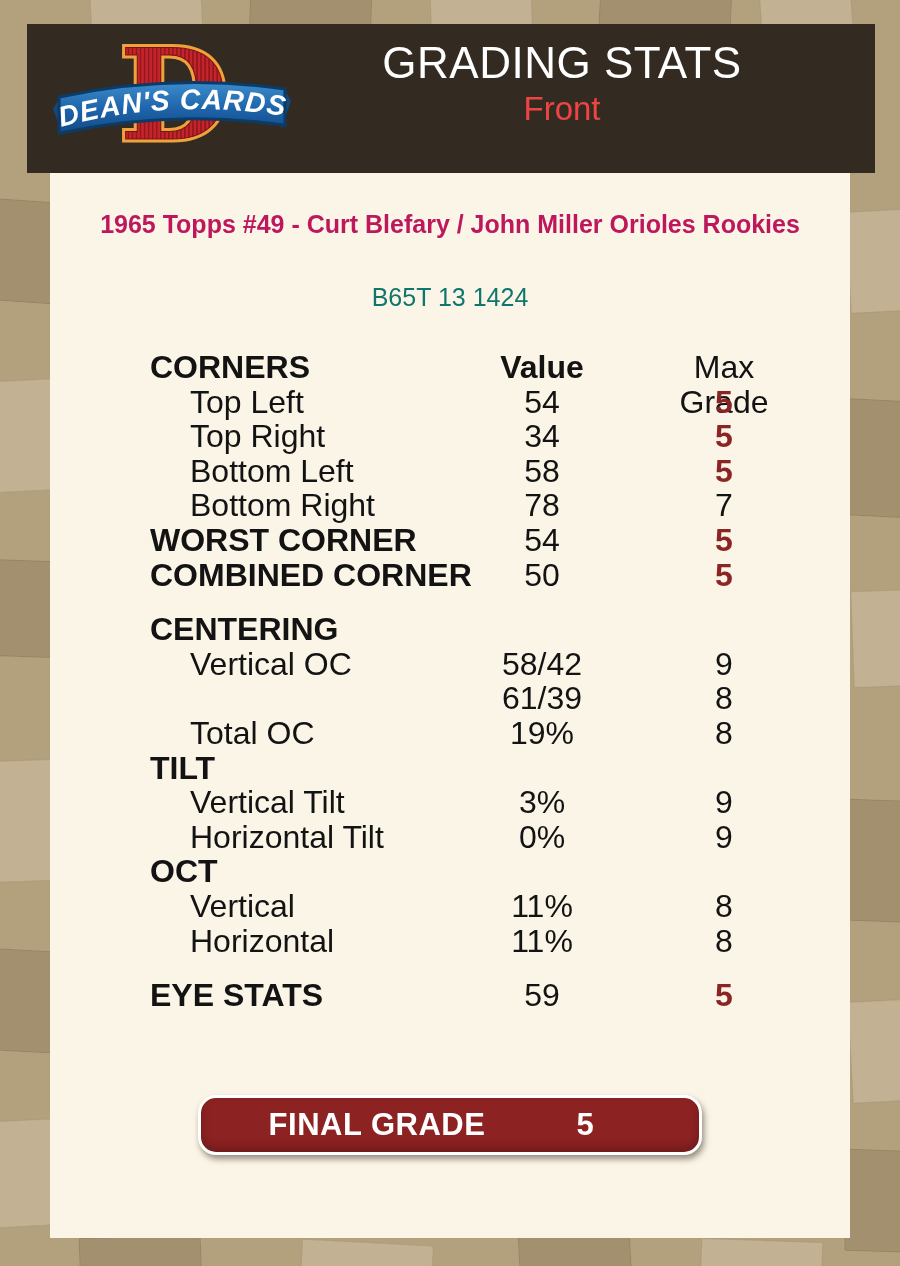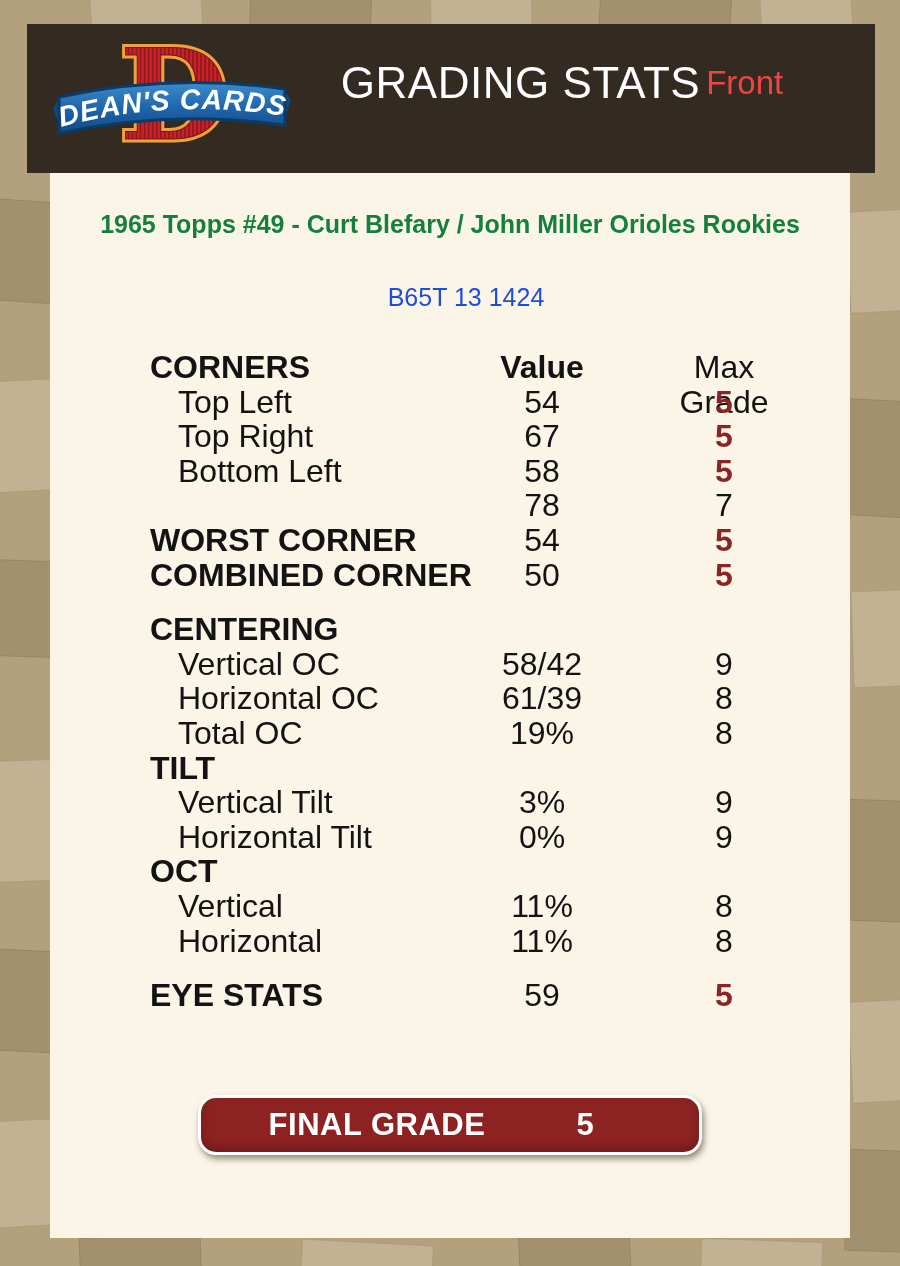--- a/index.html
+++ b/index.html
@@ -18,7 +18,7 @@
         background:#332b22;z-index:2;}
   .logo-wrap{position:absolute;left:24px;top:6px;width:242px;height:138px;}
   .header-titles{position:absolute;left:300px;top:0;width:470px;height:114px;
-        display:flex;flex-direction:row;align-items:center;justify-content:center;
+        display:flex;flex-direction:column;align-items:center;justify-content:center;
         gap:6px;padding-top:4px;box-sizing:border-box;}
   .h-title{color:#ffffff;font-size:44px;line-height:46px;letter-spacing:.5px;}
   .h-sub{color:#ef4444;font-size:33px;line-height:34px;}

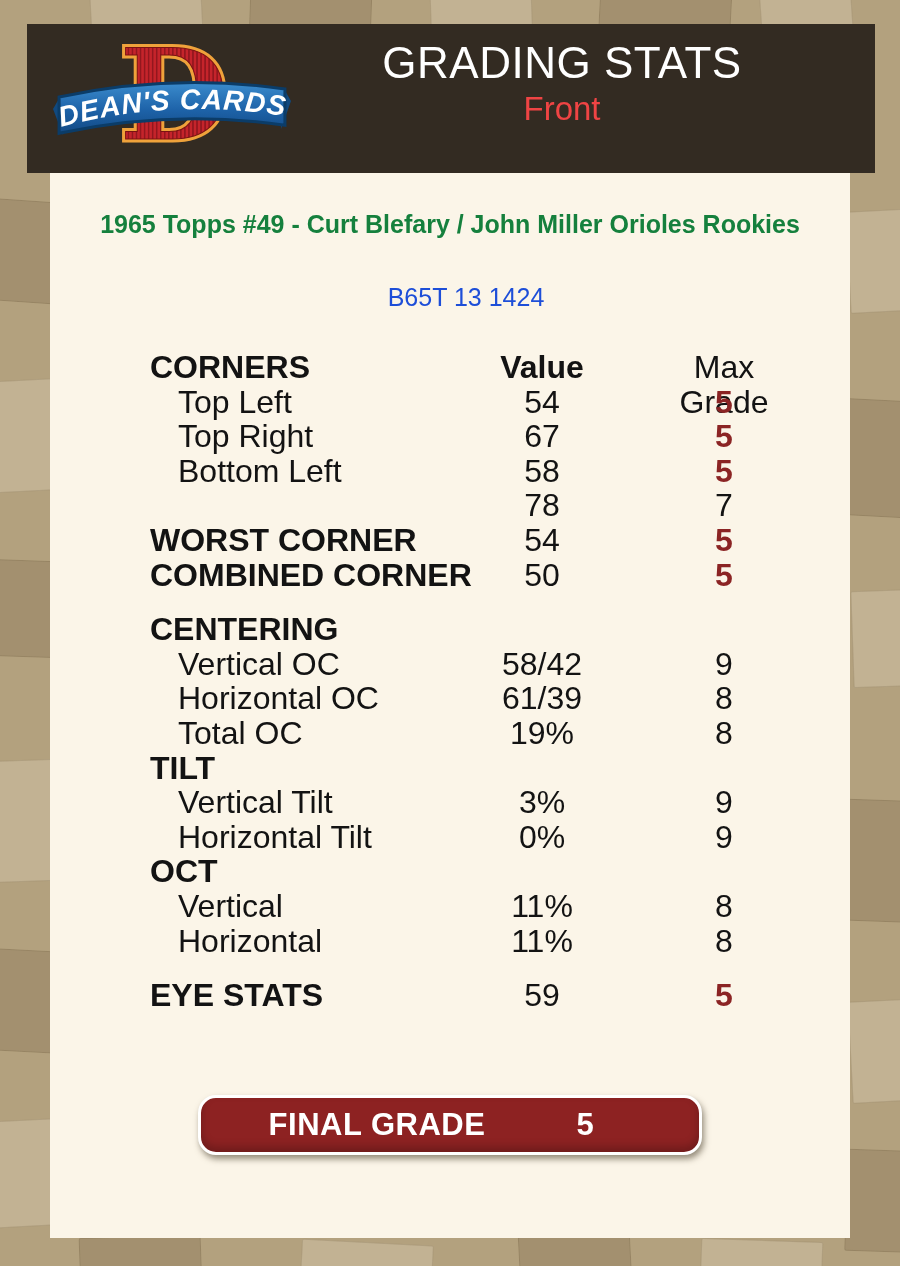--- a/index.html
+++ b/index.html
@@ -26,7 +26,7 @@
   .panel{position:absolute;left:50px;top:173px;width:800px;height:1065px;
          background:#fbf5e8;z-index:1;}
   .card-title{position:absolute;top:36px;left:50px;right:50px;text-align:center;
-         font-weight:bold;font-size:25px;line-height:31px;color:#15803d;}
+         font-weight:bold;font-size:25px;line-height:31px;color:#be185d;}
   .card-id{position:absolute;top:110px;left:0;width:100%;text-align:center;
          font-size:25px;color:#1d4ed8;padding-left:16px;}
   

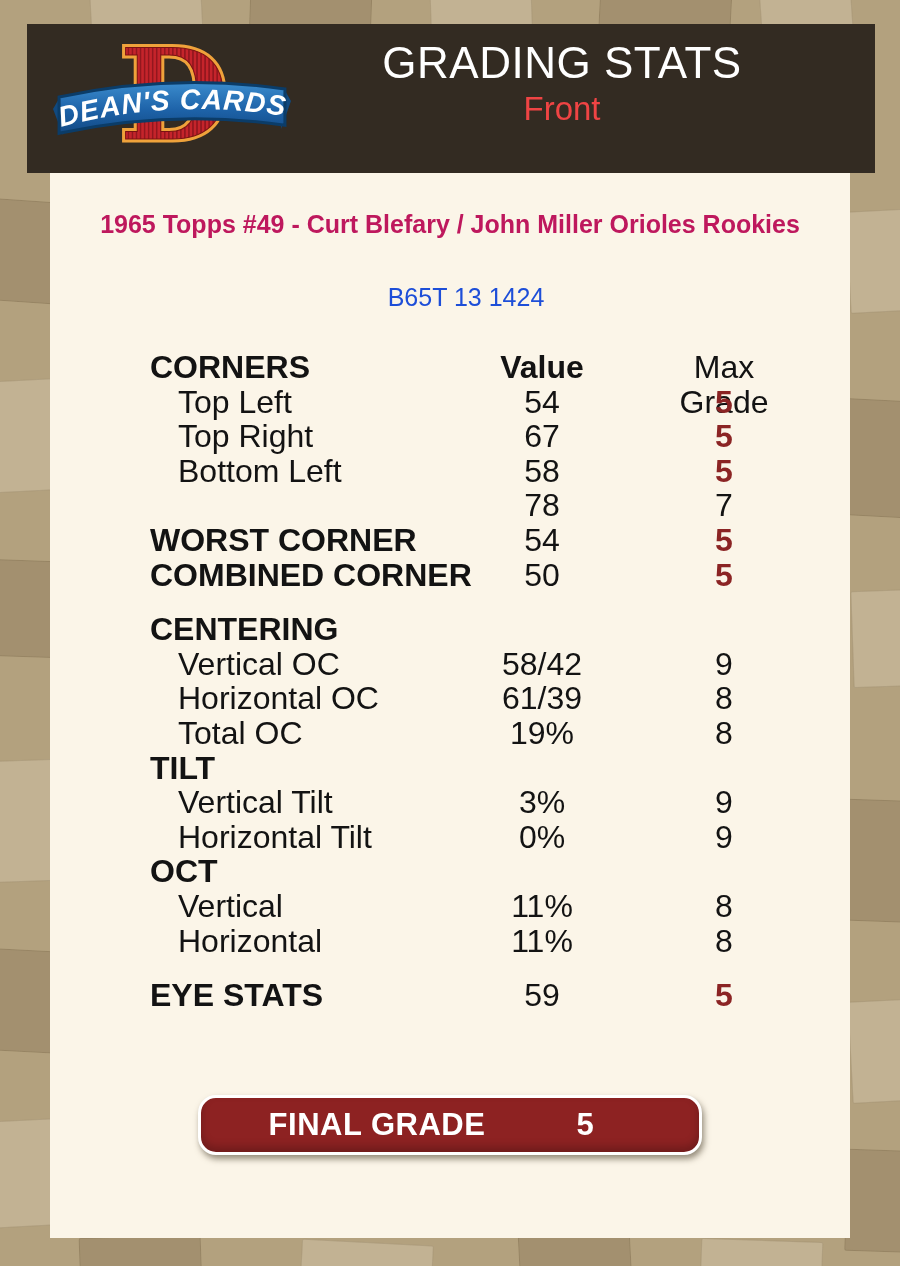--- a/index.html
+++ b/index.html
@@ -28,7 +28,7 @@
   .card-title{position:absolute;top:36px;left:50px;right:50px;text-align:center;
          font-weight:bold;font-size:25px;line-height:31px;color:#be185d;}
   .card-id{position:absolute;top:110px;left:0;width:100%;text-align:center;
-         font-size:25px;color:#1d4ed8;padding-left:16px;}
+         font-size:25px;color:#0f766e;}
   
   .stats{position:absolute;top:177px;left:0;right:0;}
   .row{position:relative;height:34.6px;font-size:32px;line-height:34.6px;color:#131313;}

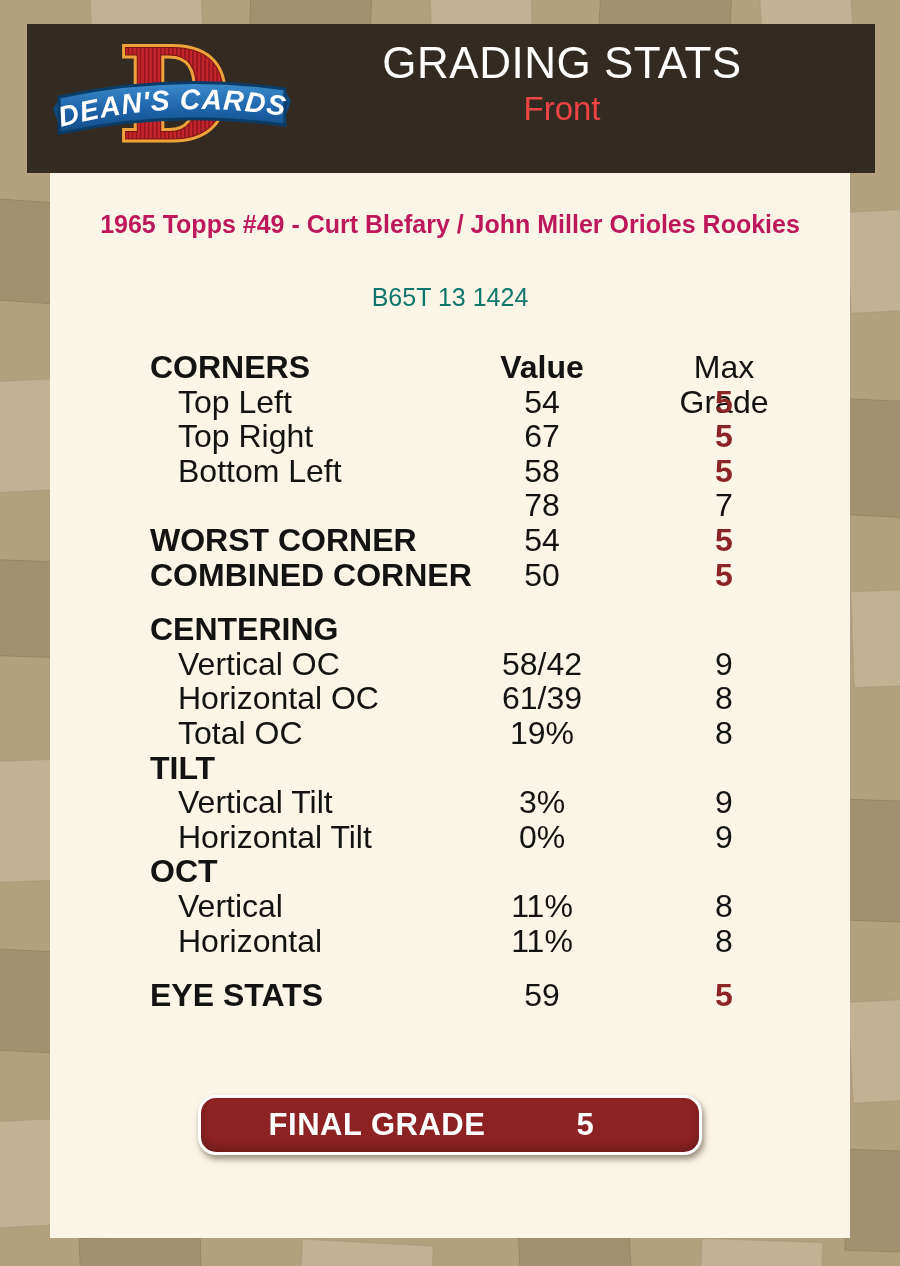--- a/index.html
+++ b/index.html
@@ -34,7 +34,7 @@
   .row{position:relative;height:34.6px;font-size:32px;line-height:34.6px;color:#131313;}
   .gap{height:20px;}
   .lbl{position:absolute;left:100px;white-space:nowrap;}
-  .lbl.ind{left:128px;}
+  .lbl.ind{left:140px;}
   .lbl.b{font-weight:bold;}
   .val{position:absolute;left:392px;width:200px;text-align:center;white-space:nowrap;}
   .val.b{font-weight:bold;}

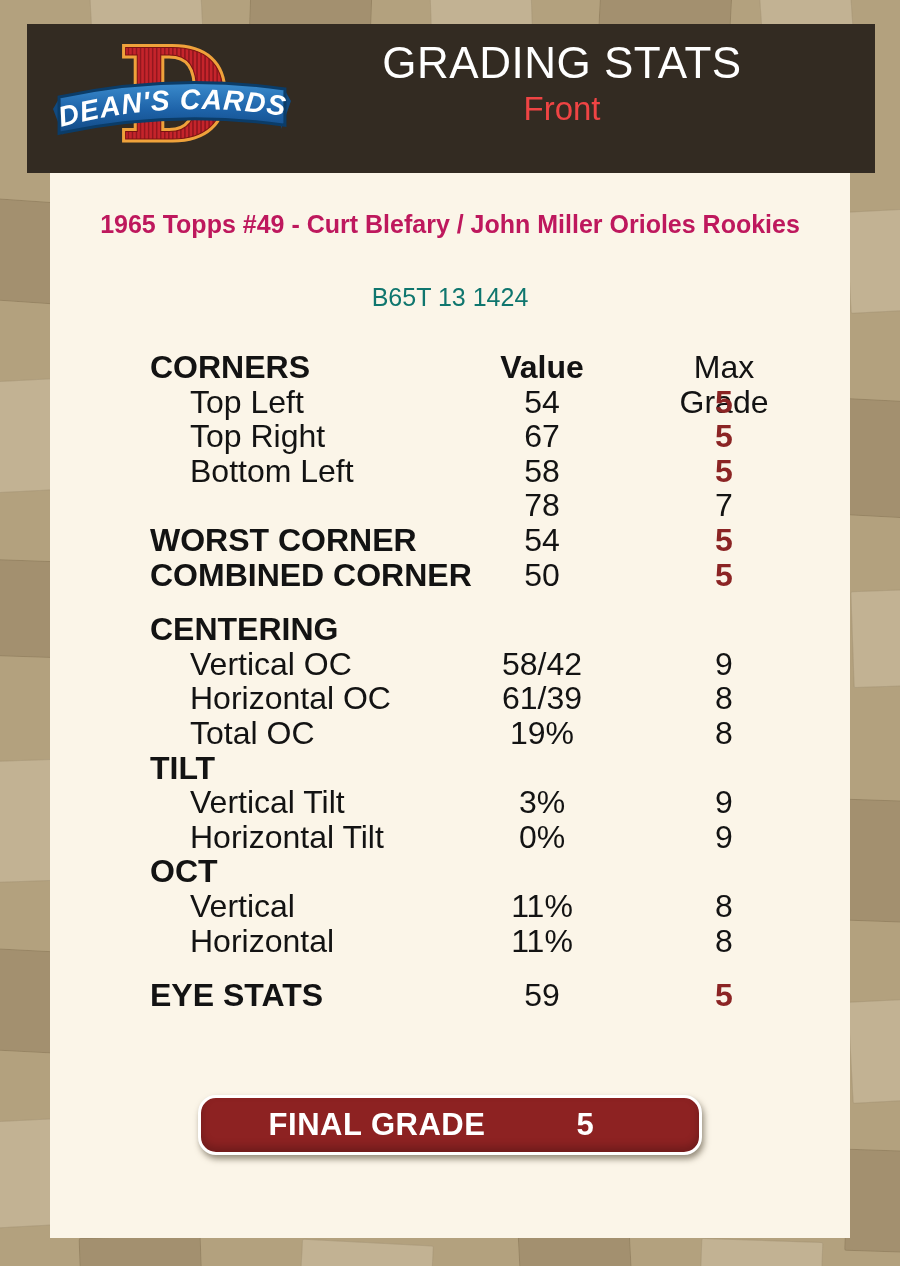--- a/index.html
+++ b/index.html
@@ -129,7 +129,7 @@
     </div>
     <div class="row">
       <span class="lbl ind">Top Right</span>
-      <span class="val">67</span>
+      <span class="val">34</span>
       <span class="grd red">5</span>
     </div>
     <div class="row">

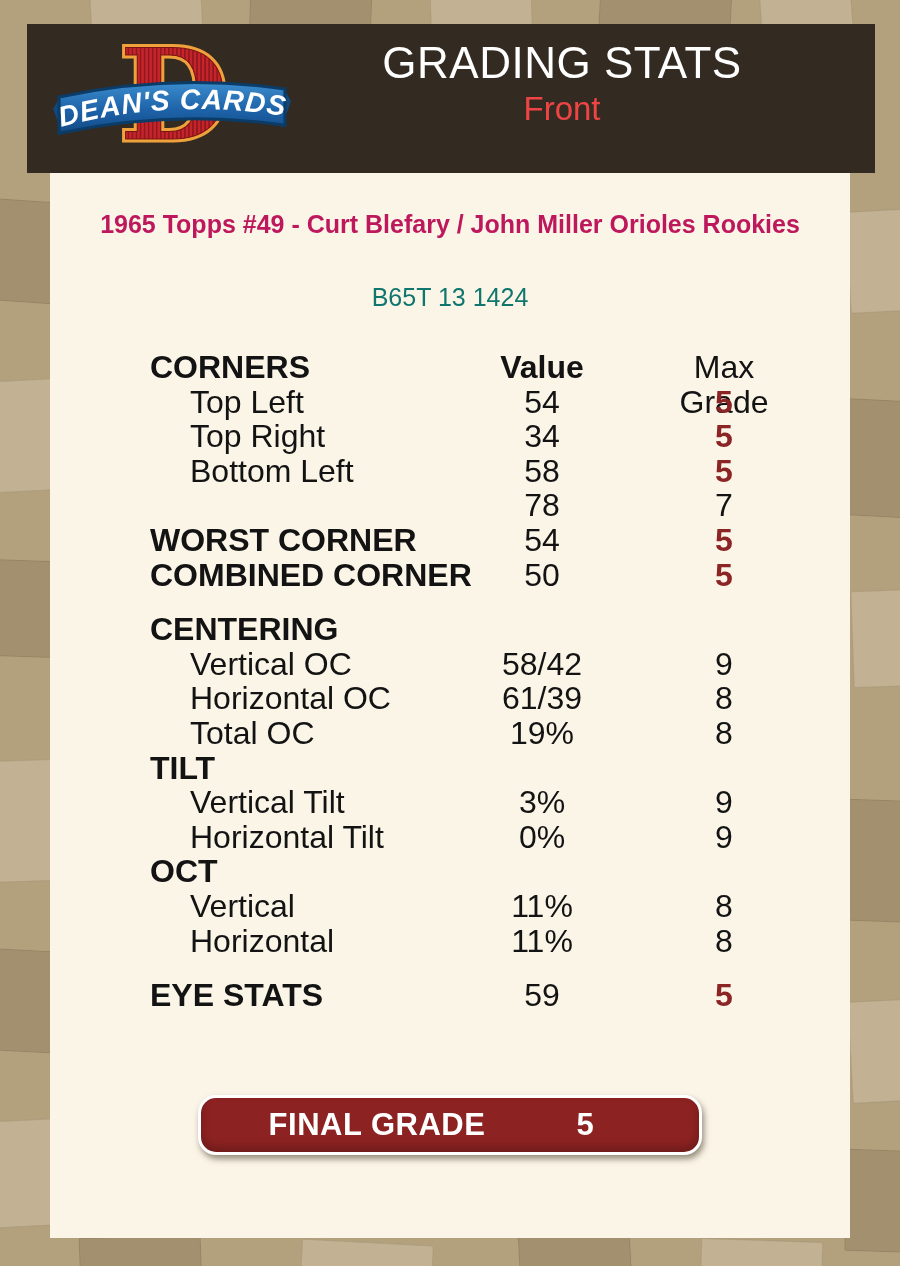--- a/index.html
+++ b/index.html
@@ -138,6 +138,7 @@
       <span class="grd red">5</span>
     </div>
     <div class="row">
+      <span class="lbl ind">Bottom Right</span>
       <span class="val">78</span>
       <span class="grd">7</span>
     </div>

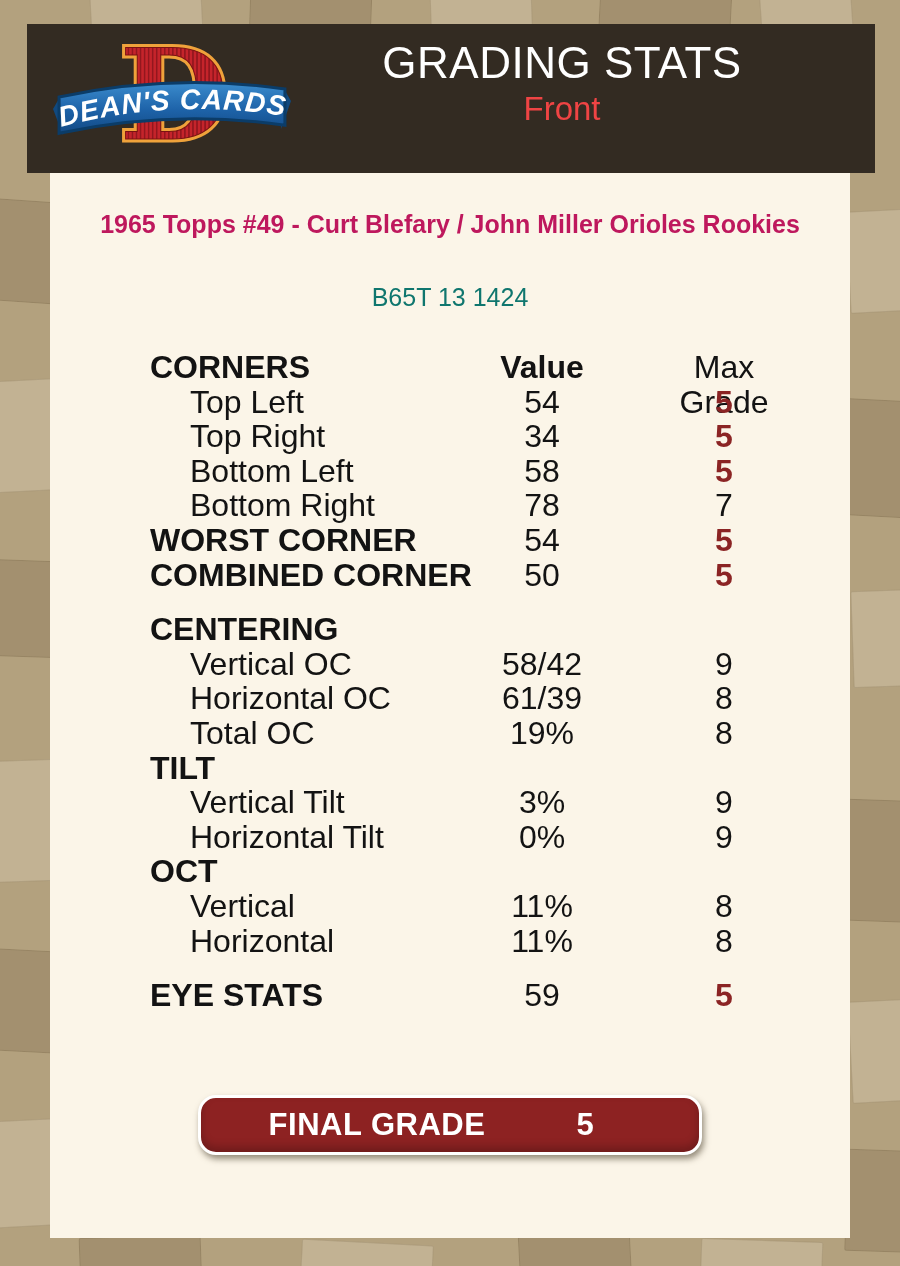--- a/index.html
+++ b/index.html
@@ -166,7 +166,6 @@
       <span class="grd">9</span>
     </div>
     <div class="row">
-      <span class="lbl ind">Horizontal OC</span>
       <span class="val">61/39</span>
       <span class="grd">8</span>
     </div>

